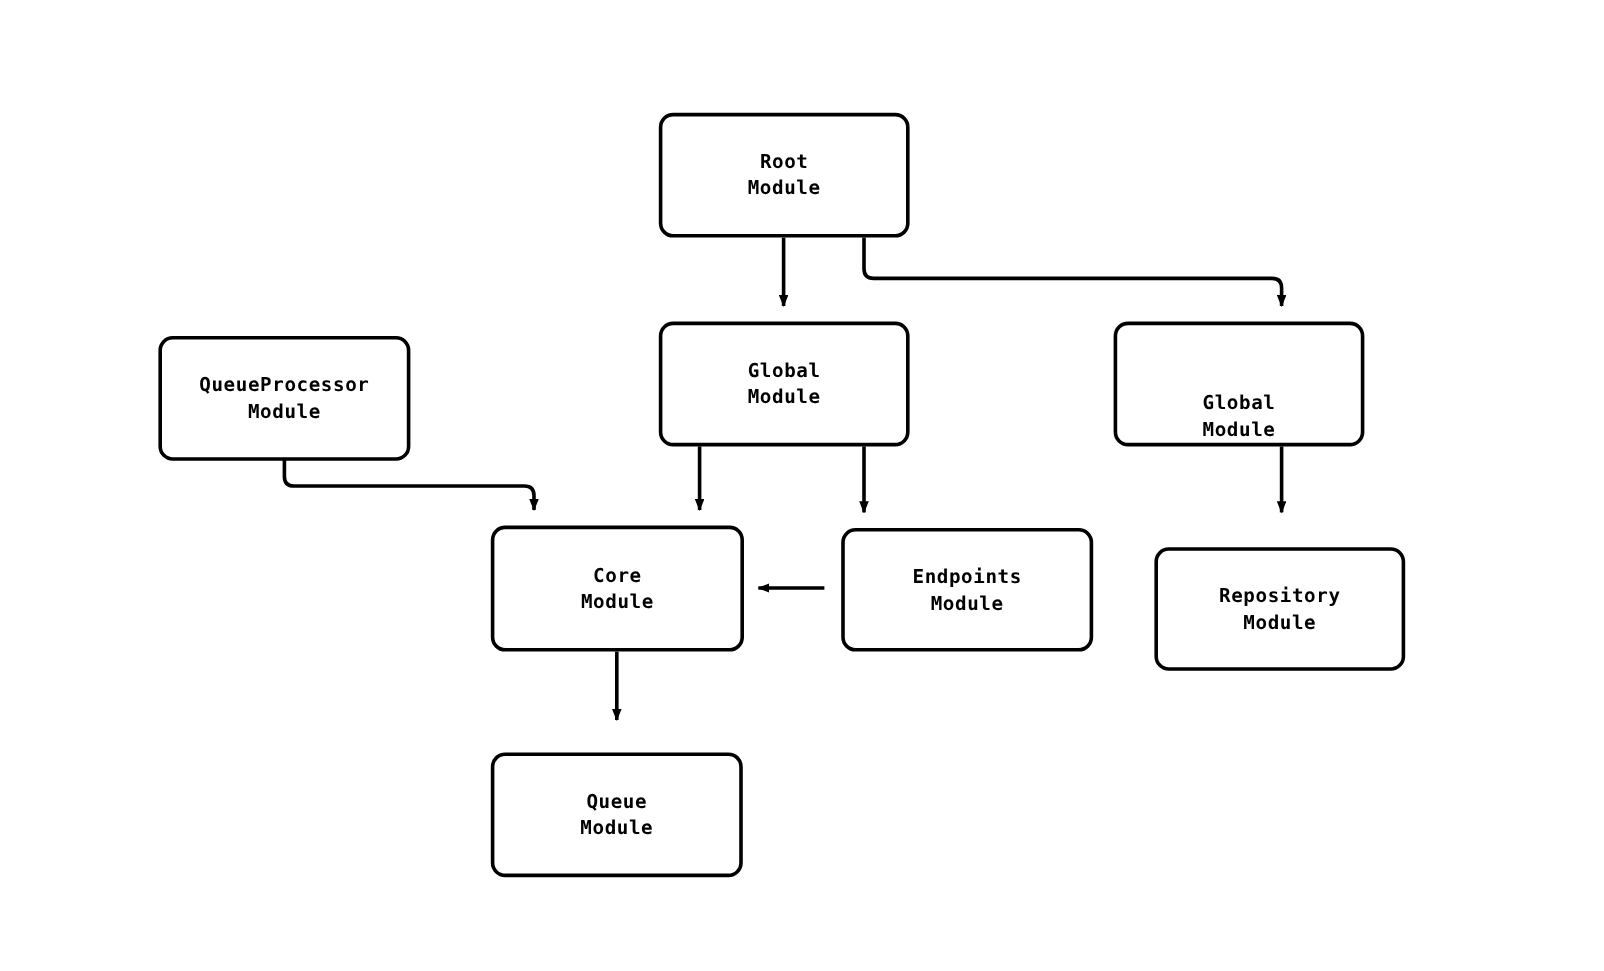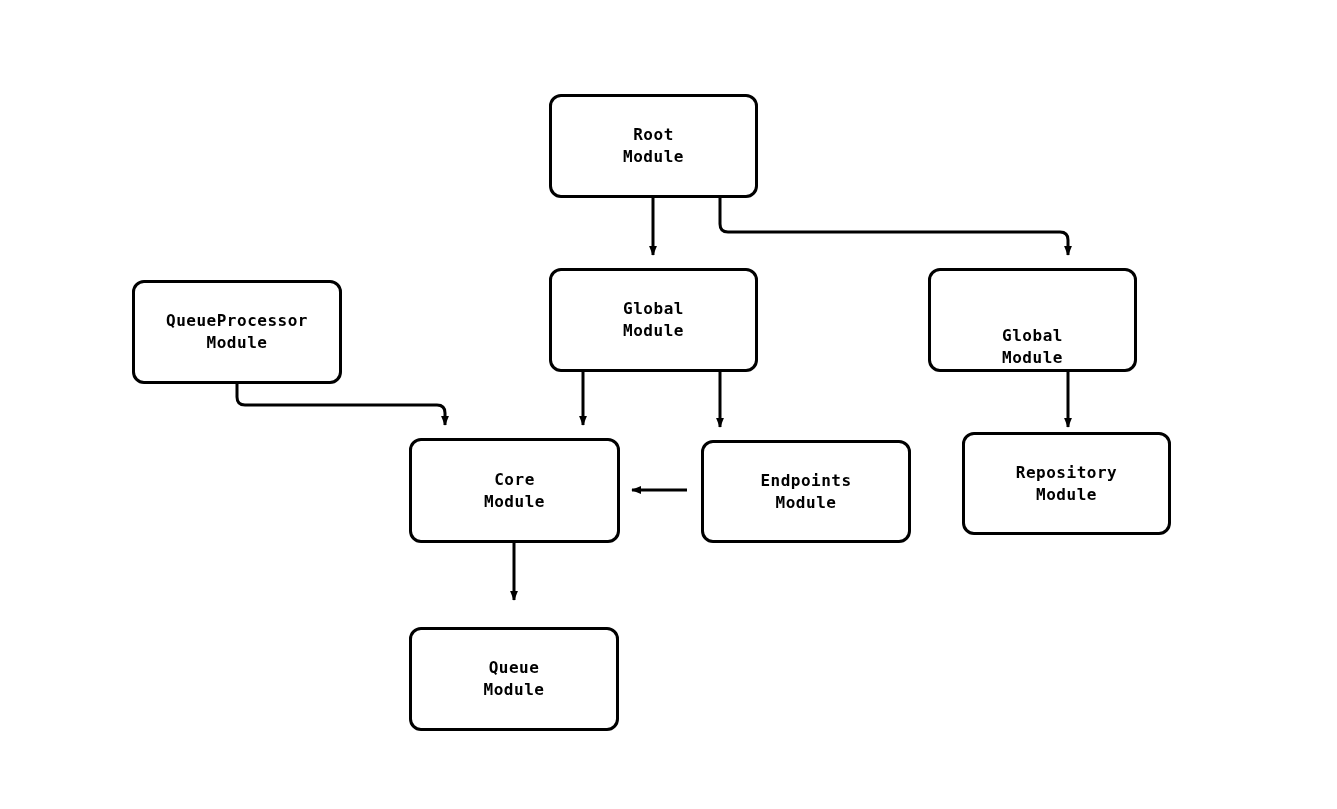--- a/index.html
+++ b/index.html
@@ -108,7 +108,7 @@
     <div class="node-label">Module</div>
   </div>
 
-  <div class="node" style="left:962px; top:432px; width:209px; height:103px;">
+  <div class="node" style="left:962px; top:456px; width:209px; height:103px;">
     <div class="node-label">Repository</div>
     <div class="node-label">Module</div>
   </div>

